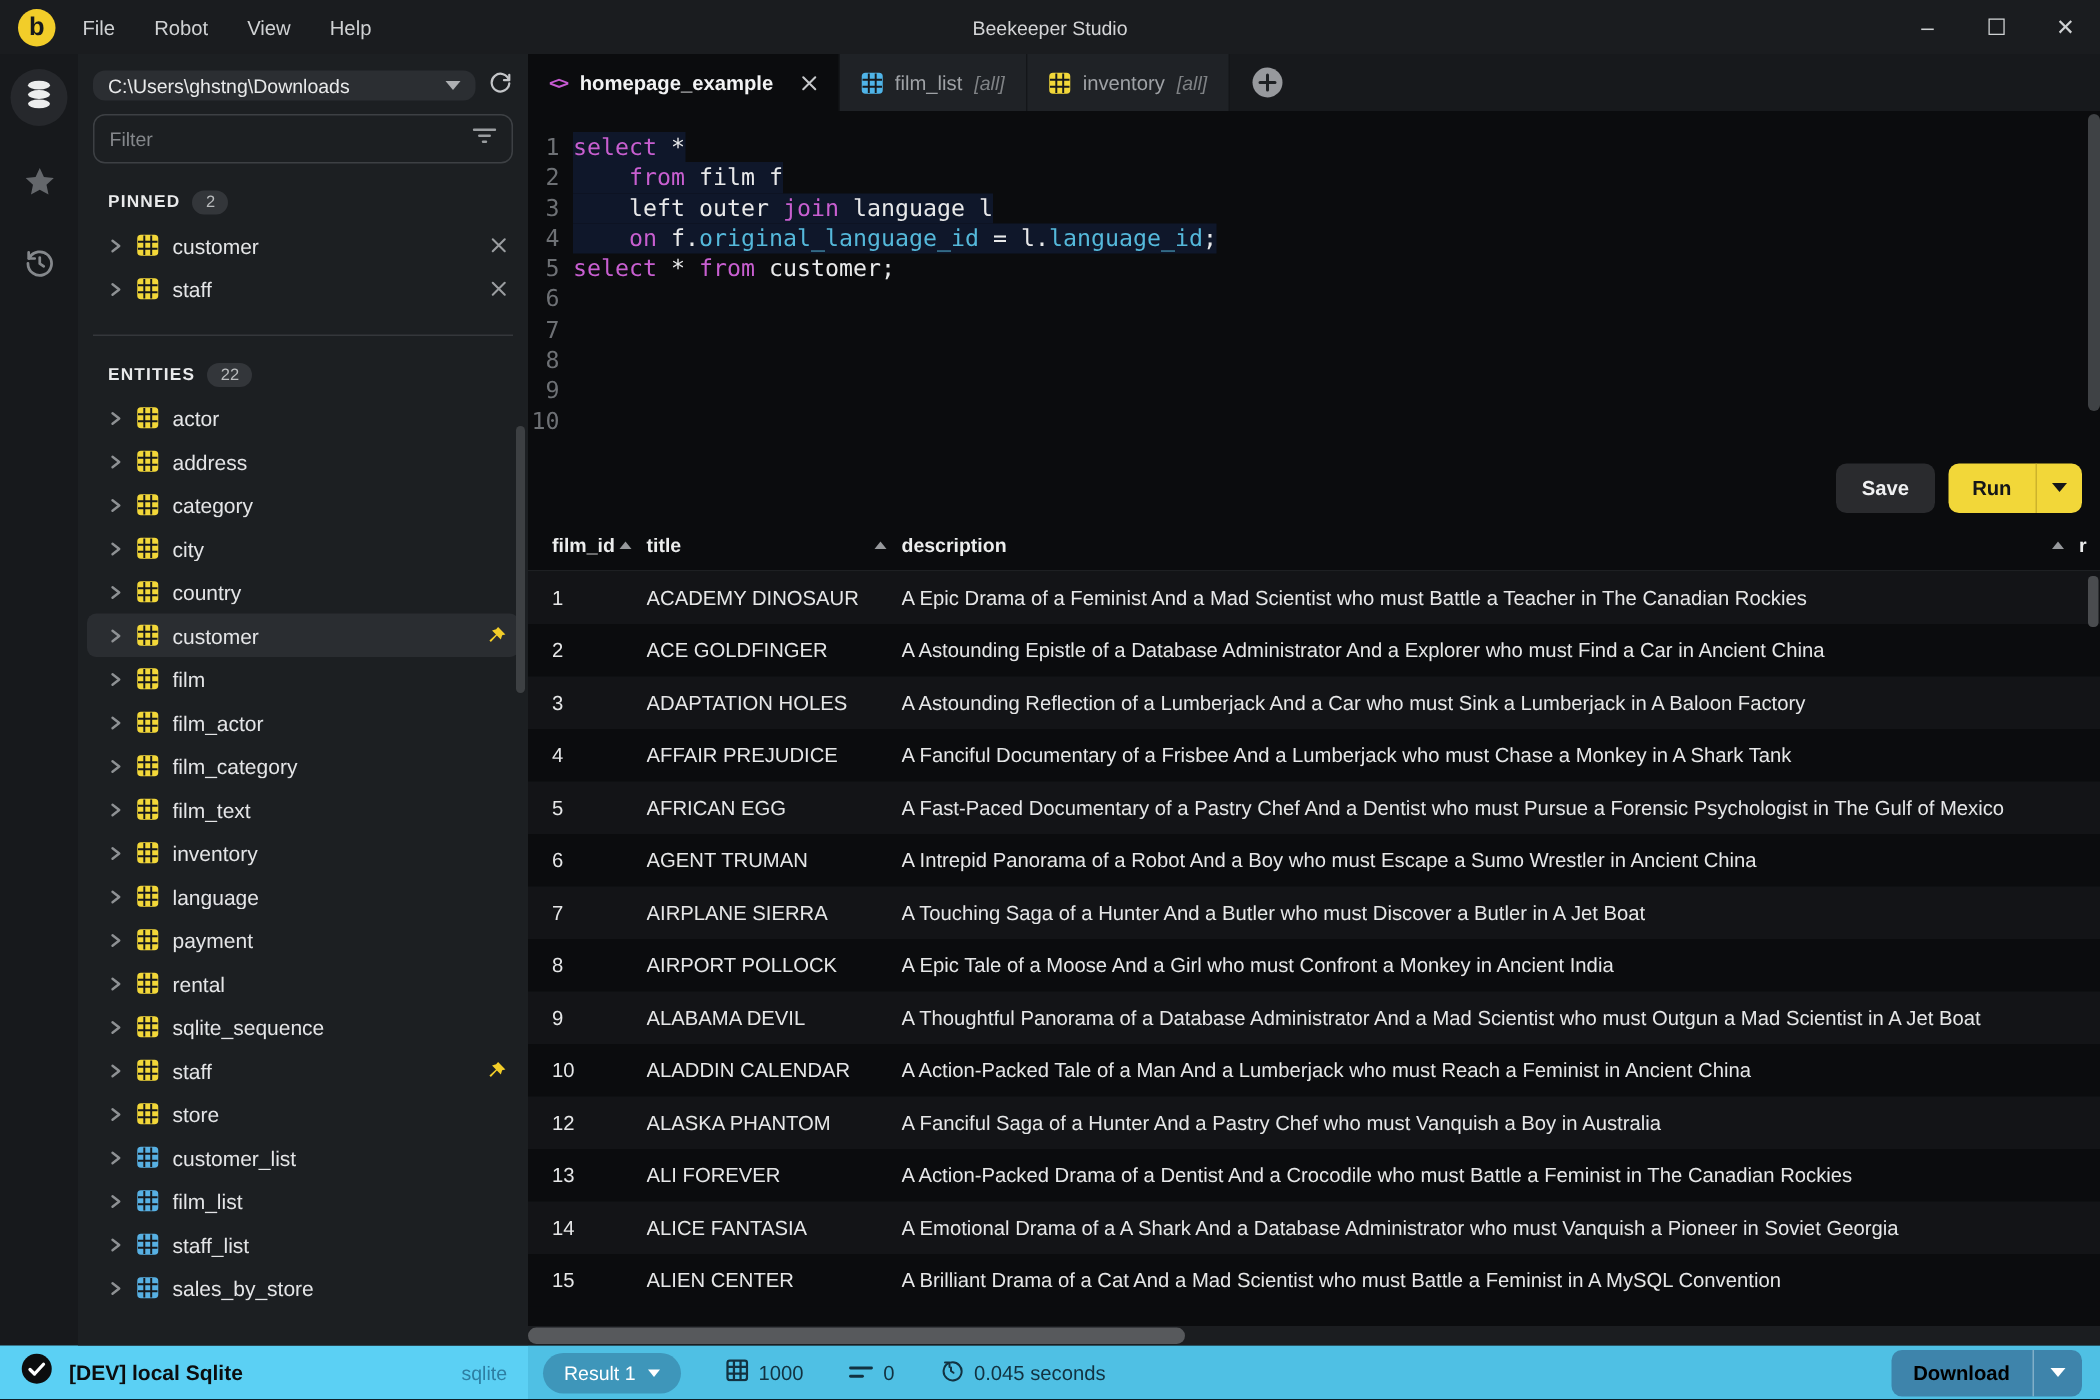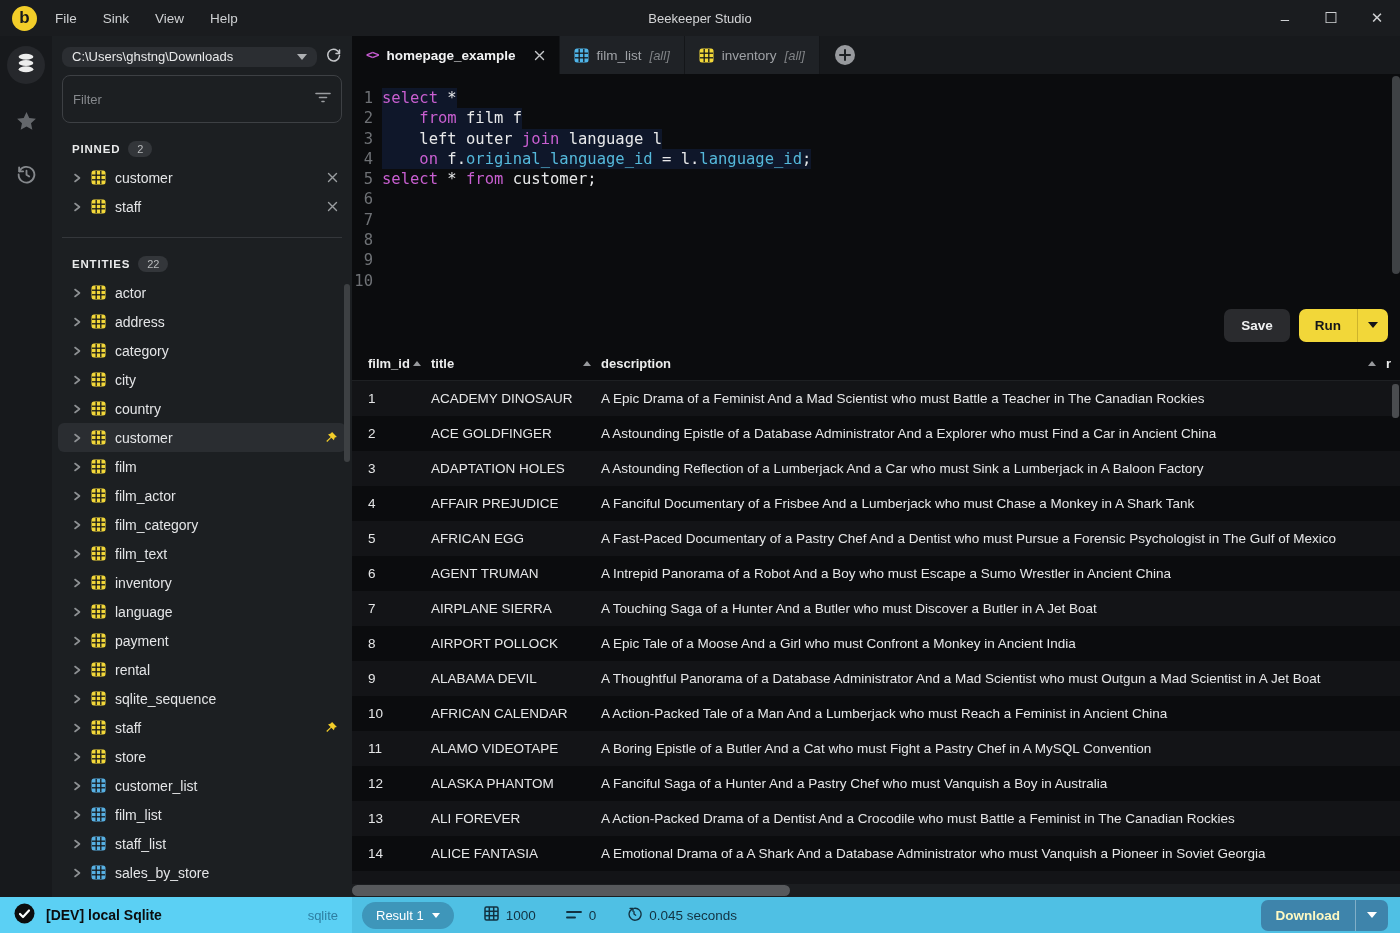--- a/index.html
+++ b/index.html
@@ -122,7 +122,7 @@
     <div class="logo">b</div>
     <div class="menus" id="menus">
         <span>File</span>
-        <span>Sink</span>
+        <span>Robot</span>
         <span>View</span>
         <span>Help</span>
       </div>

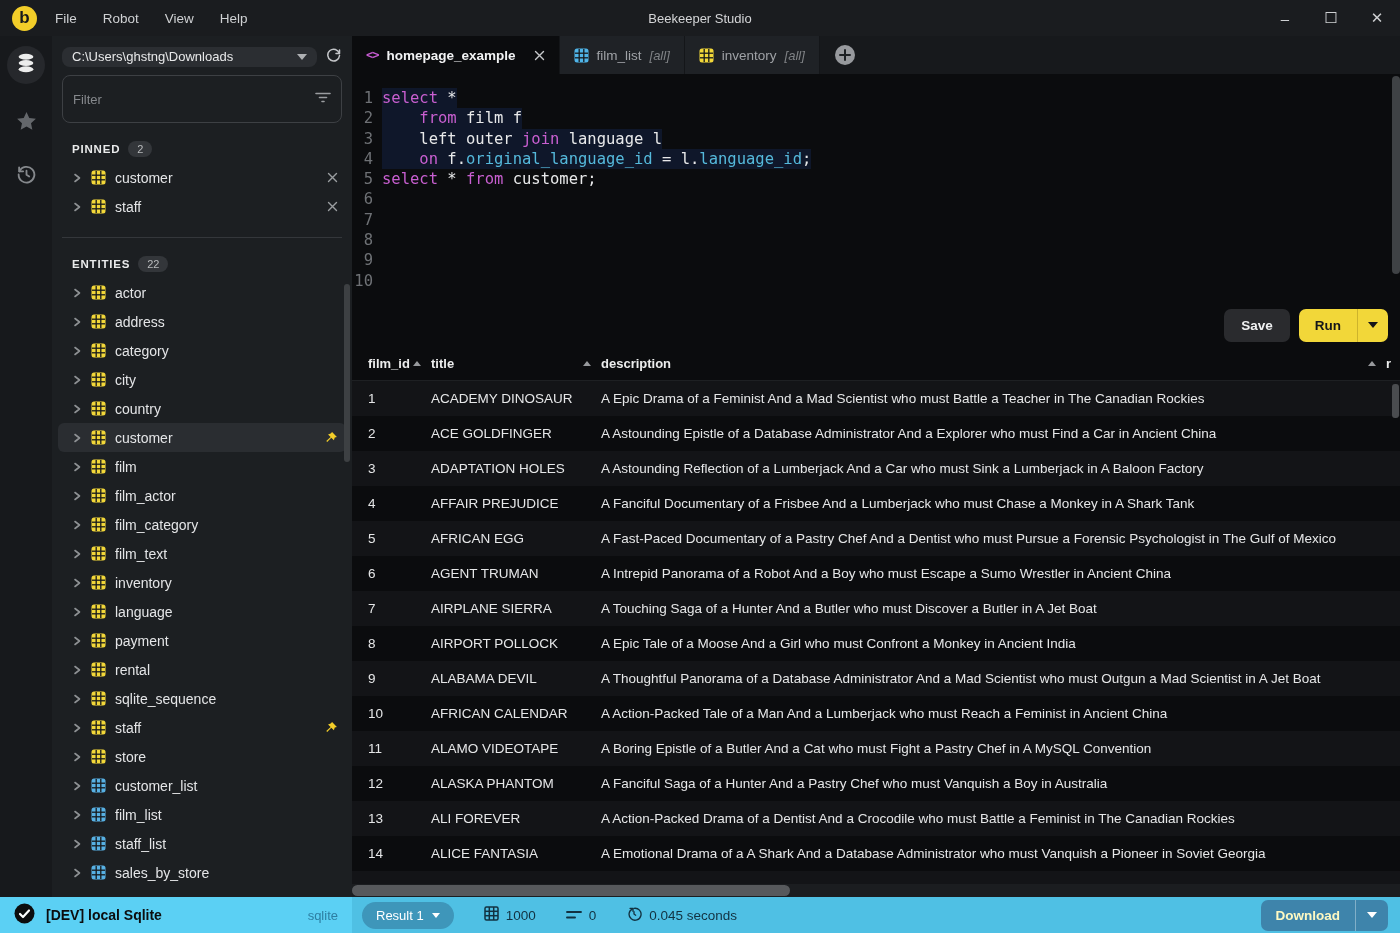--- a/index.html
+++ b/index.html
@@ -31,7 +31,7 @@
   .conn-select { flex:1; height:20px; background:#2b2e32; border-radius:8px; display:flex; align-items:center; padding:0 10px; overflow:hidden; }
   .conn-select .path { flex:1; font-size:13px; color:#e8e9ea; white-space:nowrap; overflow:hidden; }
   .caret-down { width:0; height:0; border-left:5px solid transparent; border-right:5px solid transparent; border-top:6px solid #aeb0b3; flex:0 0 auto; }
-  .filter-row { margin:0 10px; height:48px; border:1px solid #3d4044; border-radius:8px; display:flex; align-items:center; padding:0 10px; }
+  .filter-row { margin:0 10px; height:33px; border:1px solid #3d4044; border-radius:8px; display:flex; align-items:center; padding:0 10px; }
   .filter-row input { flex:1; background:transparent; border:none; outline:none; color:#c9cbcd; font-size:13px; font-family:"Liberation Sans",sans-serif; }
   .filter-row input::placeholder { color:#85888c; }
 

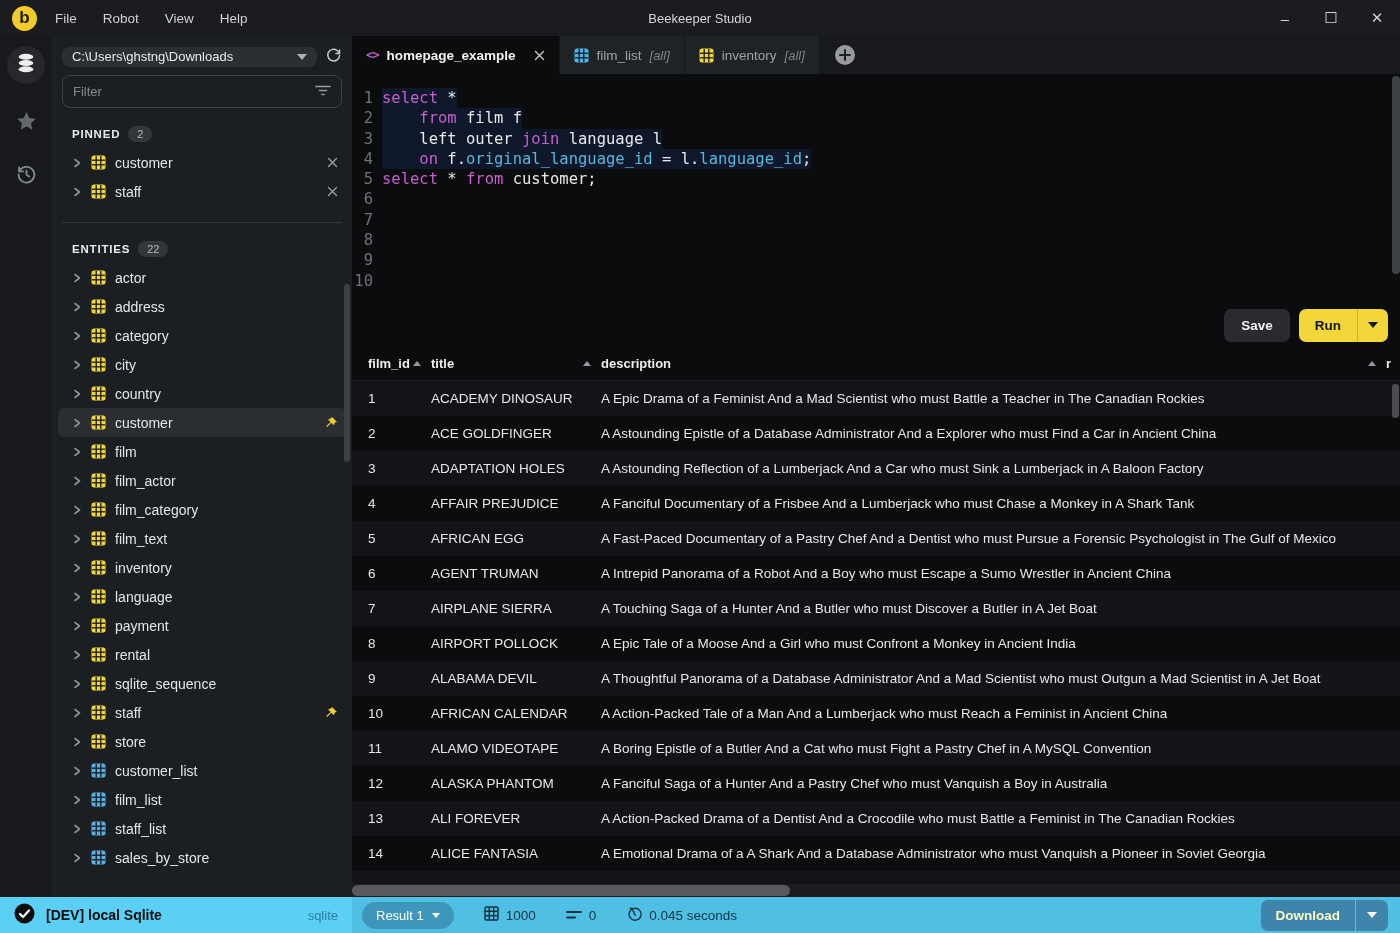--- a/index.html
+++ b/index.html
@@ -789,7 +789,7 @@
             </div>
             <div class="trow">
               <div class="td-id">10</div>
-              <div class="td-title">AFRICAN CALENDAR</div>
+              <div class="td-title">ALADDIN CALENDAR</div>
               <div class="td-desc">A Action-Packed Tale of a Man And a Lumberjack who must Reach a Feminist in Ancient China</div>
             </div>
             <div class="trow">

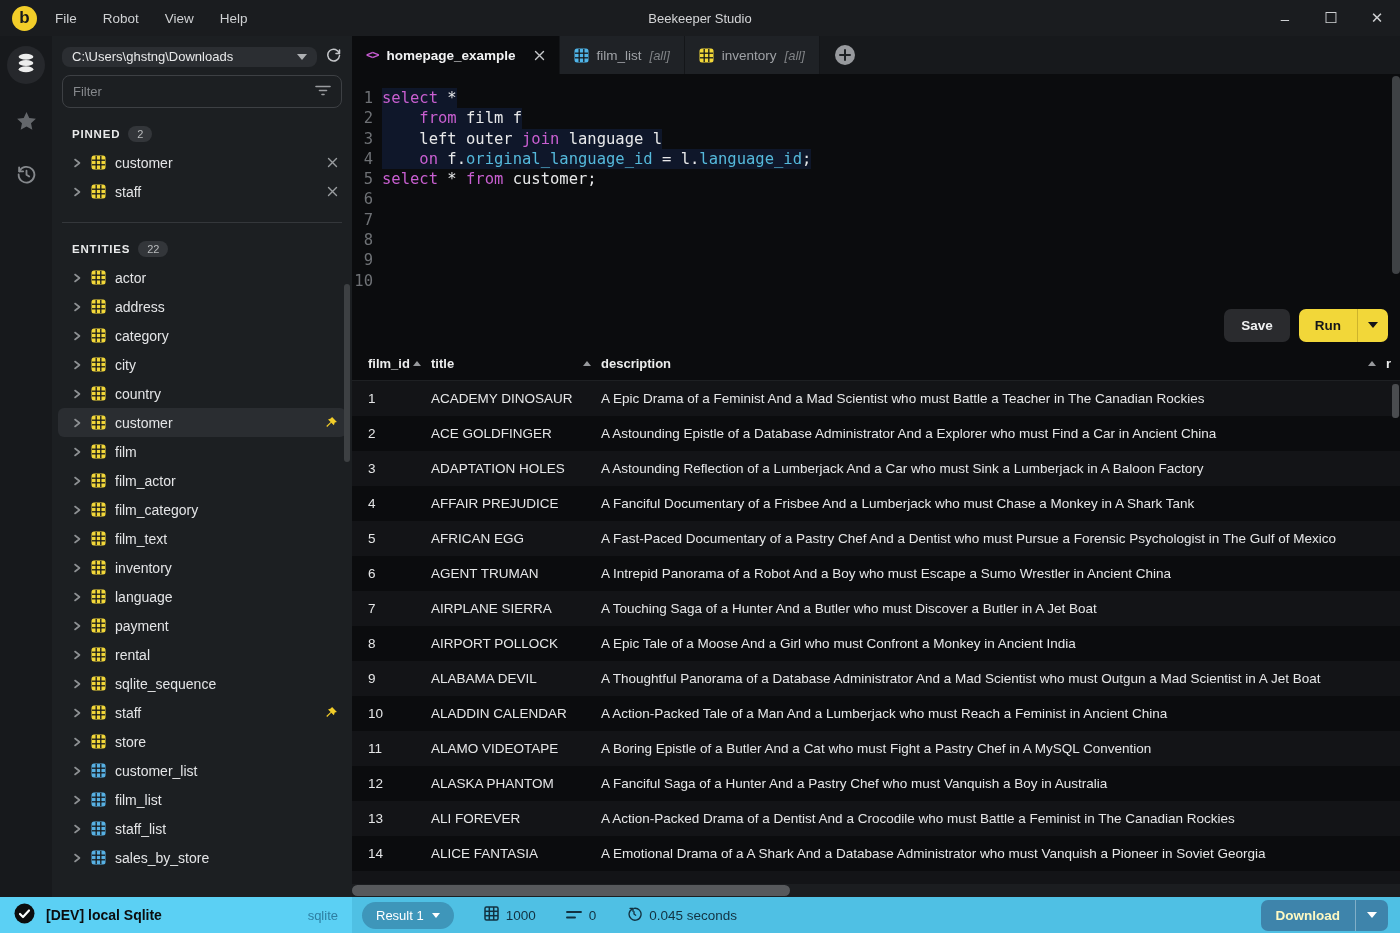--- a/index.html
+++ b/index.html
@@ -791,11 +791,6 @@
               <div class="td-id">10</div>
               <div class="td-title">ALADDIN CALENDAR</div>
               <div class="td-desc">A Action-Packed Tale of a Man And a Lumberjack who must Reach a Feminist in Ancient China</div>
-            </div>
-            <div class="trow">
-              <div class="td-id">11</div>
-              <div class="td-title">ALAMO VIDEOTAPE</div>
-              <div class="td-desc">A Boring Epistle of a Butler And a Cat who must Fight a Pastry Chef in A MySQL Convention</div>
             </div>
             <div class="trow">
               <div class="td-id">12</div>

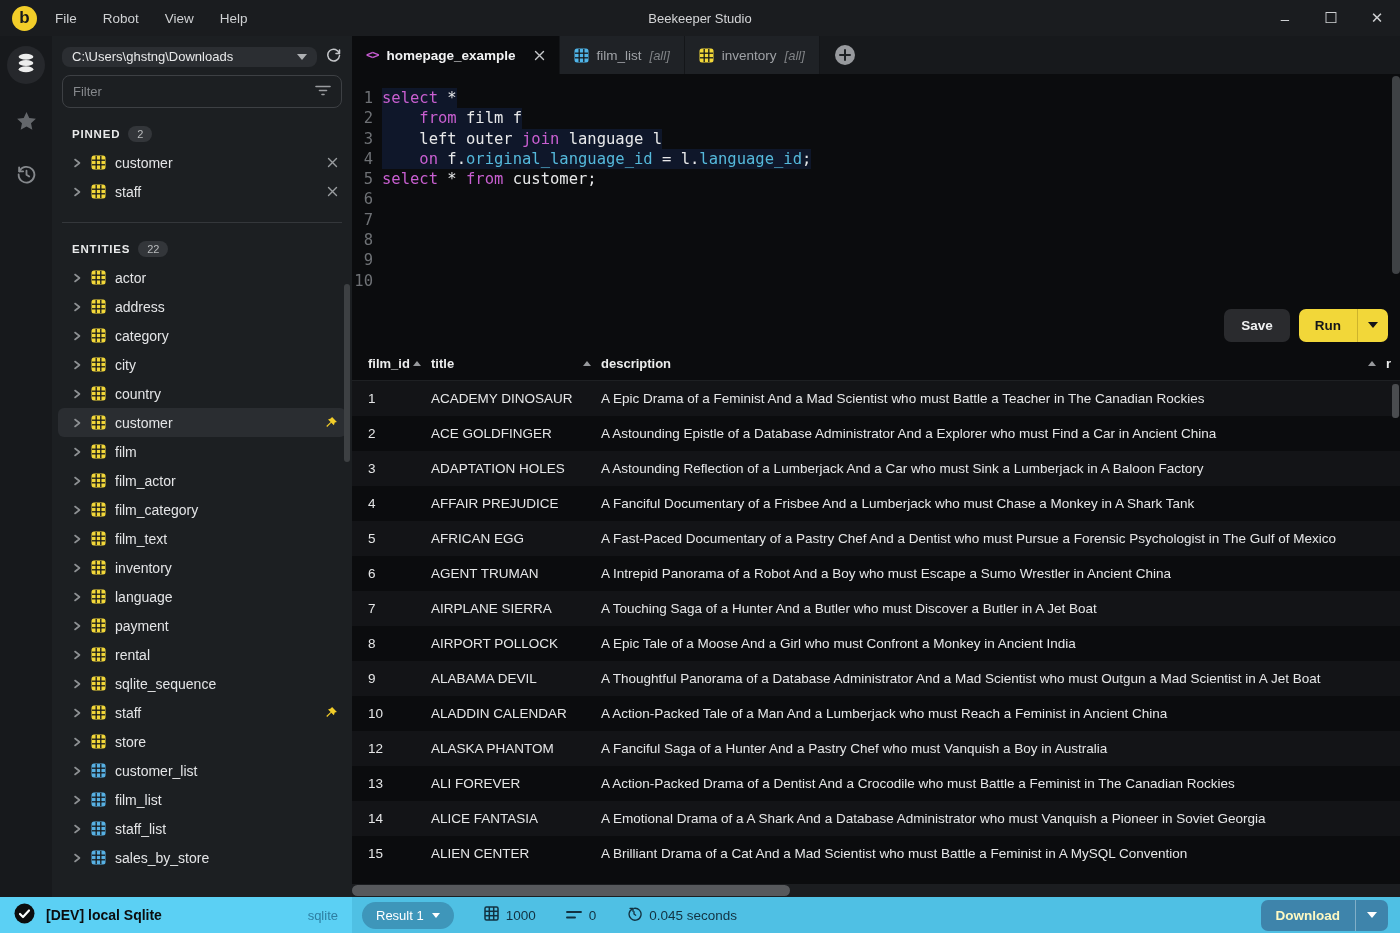--- a/index.html
+++ b/index.html
@@ -109,7 +109,7 @@
   .result-pill i { width:0;height:0;border-left:4.5px solid transparent;border-right:4.5px solid transparent;border-top:5.5px solid #fff; }
   .stat-item { display:flex; align-items:center; gap:7px; font-size:13.5px; color:#123241; }
   .btn-download { display:flex; align-items:stretch; margin-left:auto; border-radius:7px; overflow:hidden; background:#3e84ab; }
-  .btn-download .dl-main { border:none; background:transparent; color:#fef9c3; font-weight:bold; font-size:13.5px; padding:8px 15px; font-family:"Liberation Sans",sans-serif;text-align:center; }
+  .btn-download .dl-main { border:none; background:transparent; color:#000000; font-weight:bold; font-size:13.5px; padding:8px 15px; font-family:"Liberation Sans",sans-serif;text-align:center; }
   .btn-download .dl-caret { display:flex; align-items:center; padding:0 11px; border-left:1px solid rgba(255,255,255,0.35); }
   .btn-download .dl-caret i { width:0;height:0;border-left:5px solid transparent;border-right:5px solid transparent;border-top:6px solid #fff; }
 </style>

